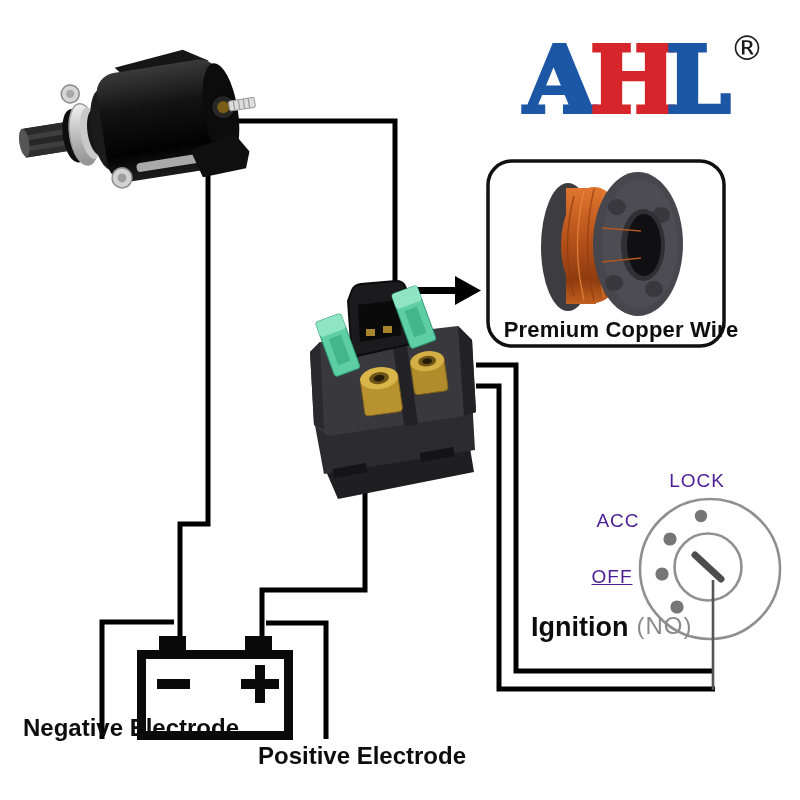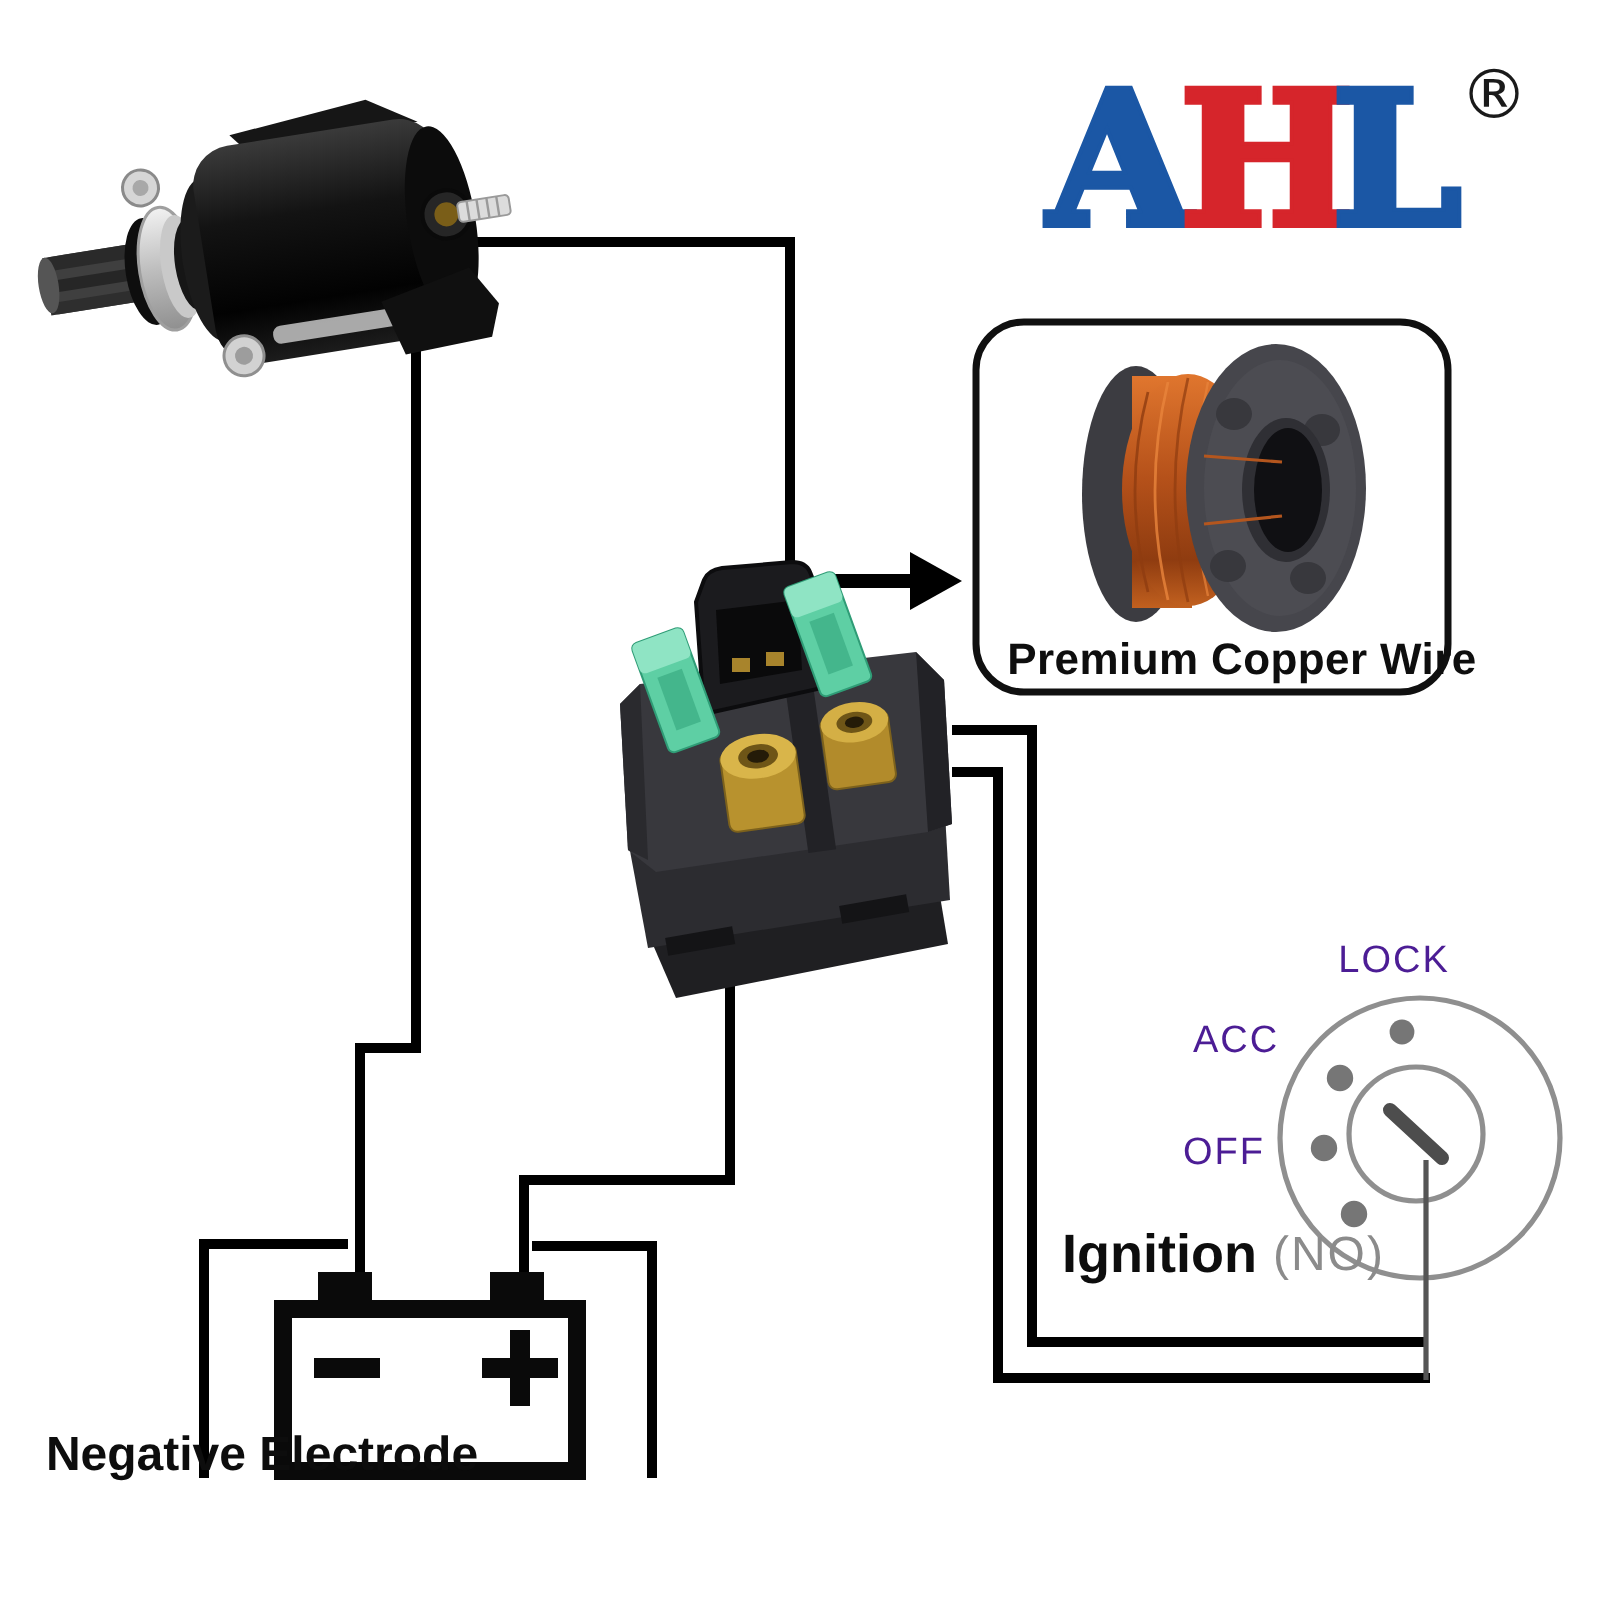--- a/index.html
+++ b/index.html
@@ -204,7 +204,7 @@
 
   <div class="lbl center switch-pos" style="left:697px;top:481px;">LOCK</div>
   <div class="lbl center switch-pos" style="left:618px;top:521px;">ACC</div>
-  <div class="lbl center switch-pos" style="left:612px;top:577px;">OFF</div>
+  <div class="lbl center switch-pos" style="left:612px;top:577px;text-decoration:underline;">OFF</div>
 
   <div class="lbl ignition-row" style="left:531px;top:612px;">
     <span class="ignition-main">Ignition</span>

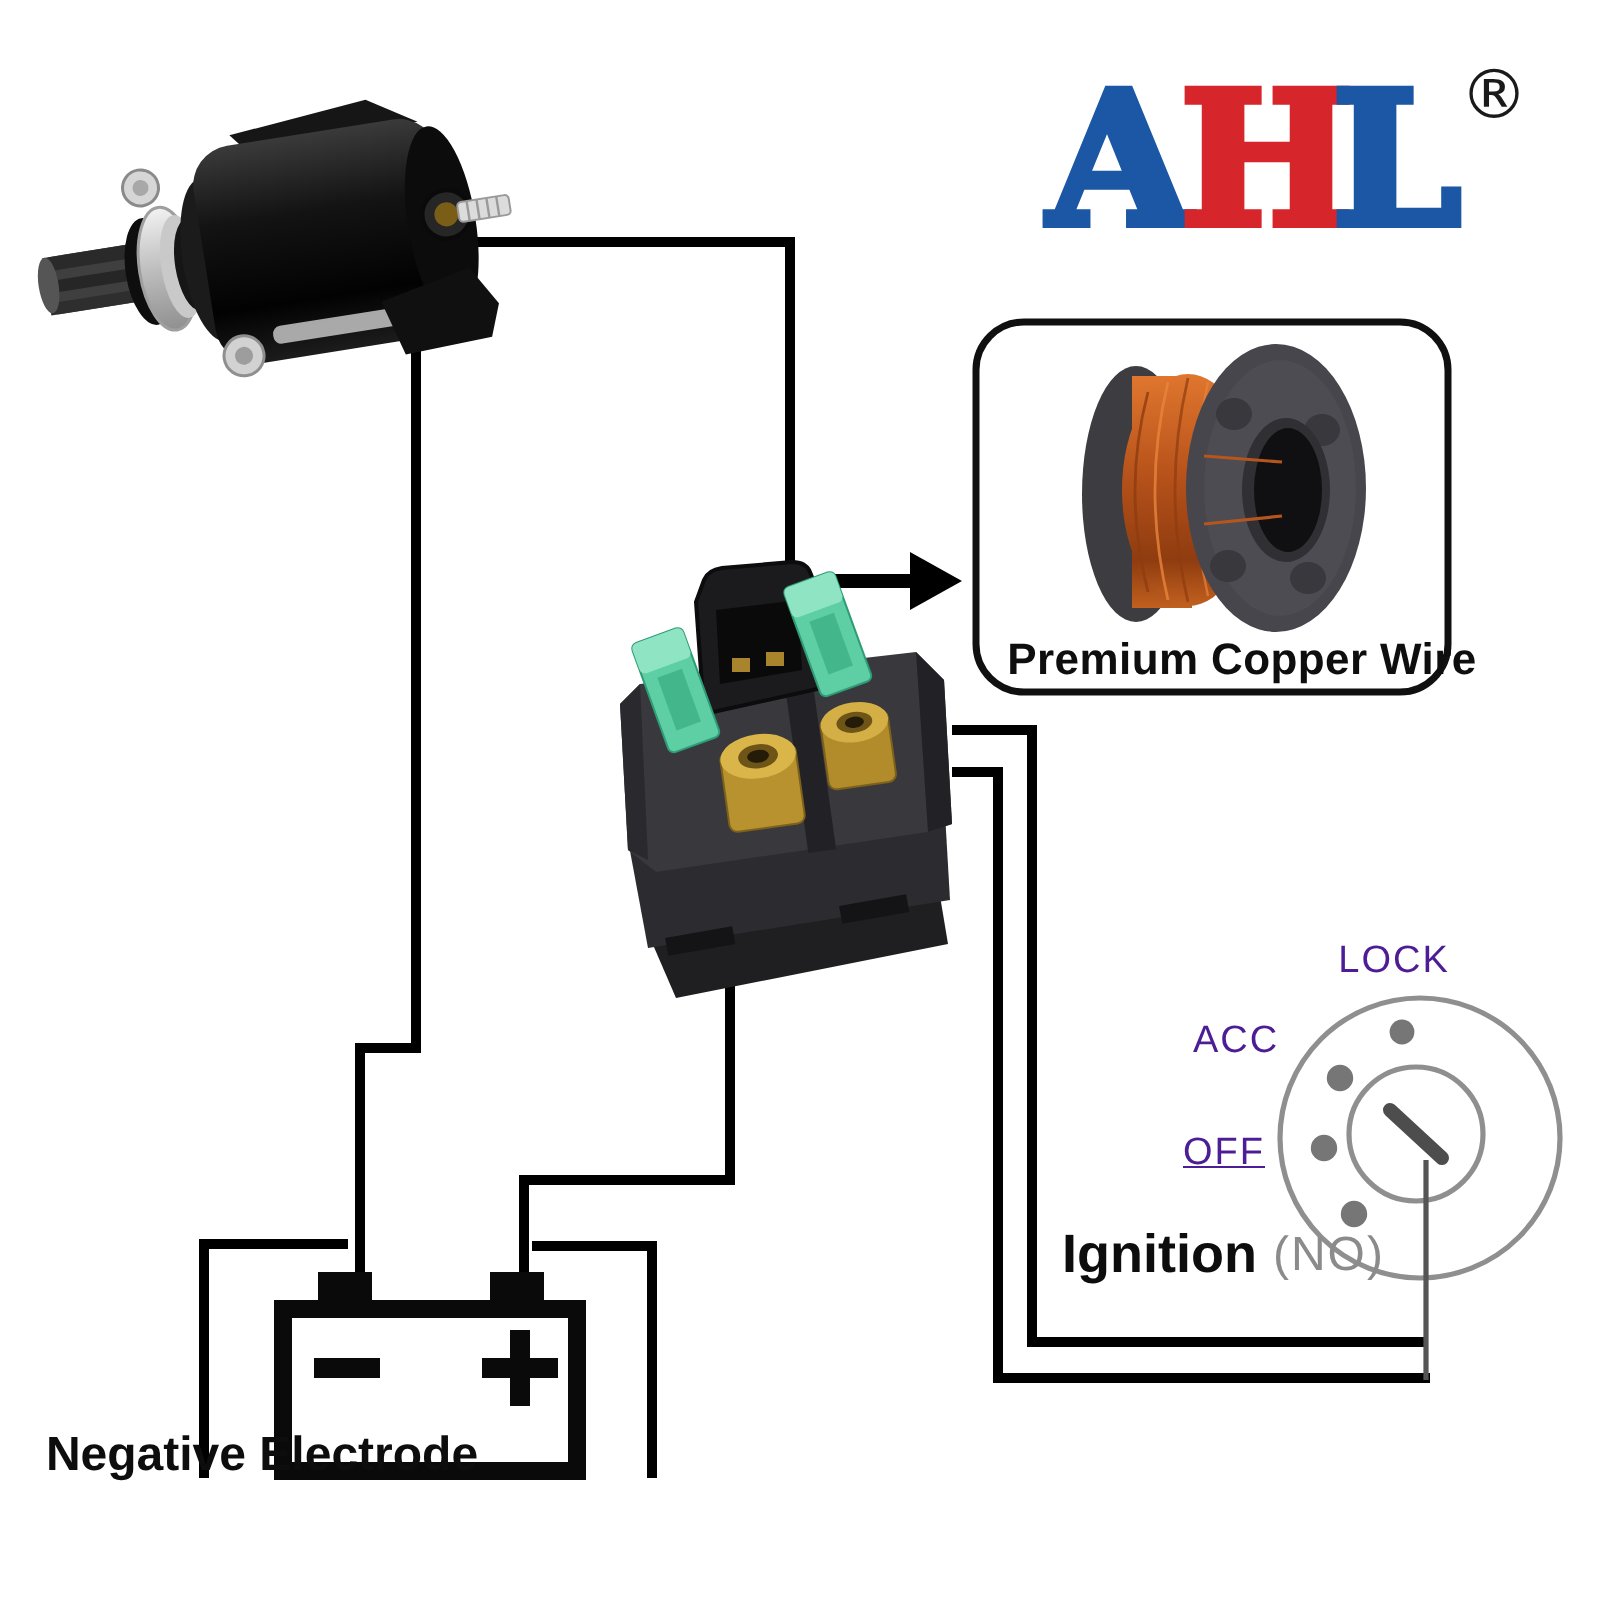--- a/index.html
+++ b/index.html
@@ -11,7 +11,7 @@
   .motor-lbl{font-size:30px;font-weight:400;letter-spacing:0.5px;color:#111;}
   .copper-lbl{font-size:22px;font-weight:700;color:#0e0e0e;letter-spacing:0.2px;}
   .switch-pos{font-size:19px;font-weight:400;color:#4c1d95;letter-spacing:1px;}
-  .ignition-row{display:flex;align-items:center;gap:8px;}
+  .ignition-row{display:flex;align-items:flex-start;gap:8px;}
   .ignition-main{font-size:27px;font-weight:700;color:#0d0d0d;}
   .ignition-state{font-size:24px;font-weight:400;color:#8b8b8b;letter-spacing:1px;}
   .electrode-lbl{font-size:24px;font-weight:700;color:#0d0d0d;}

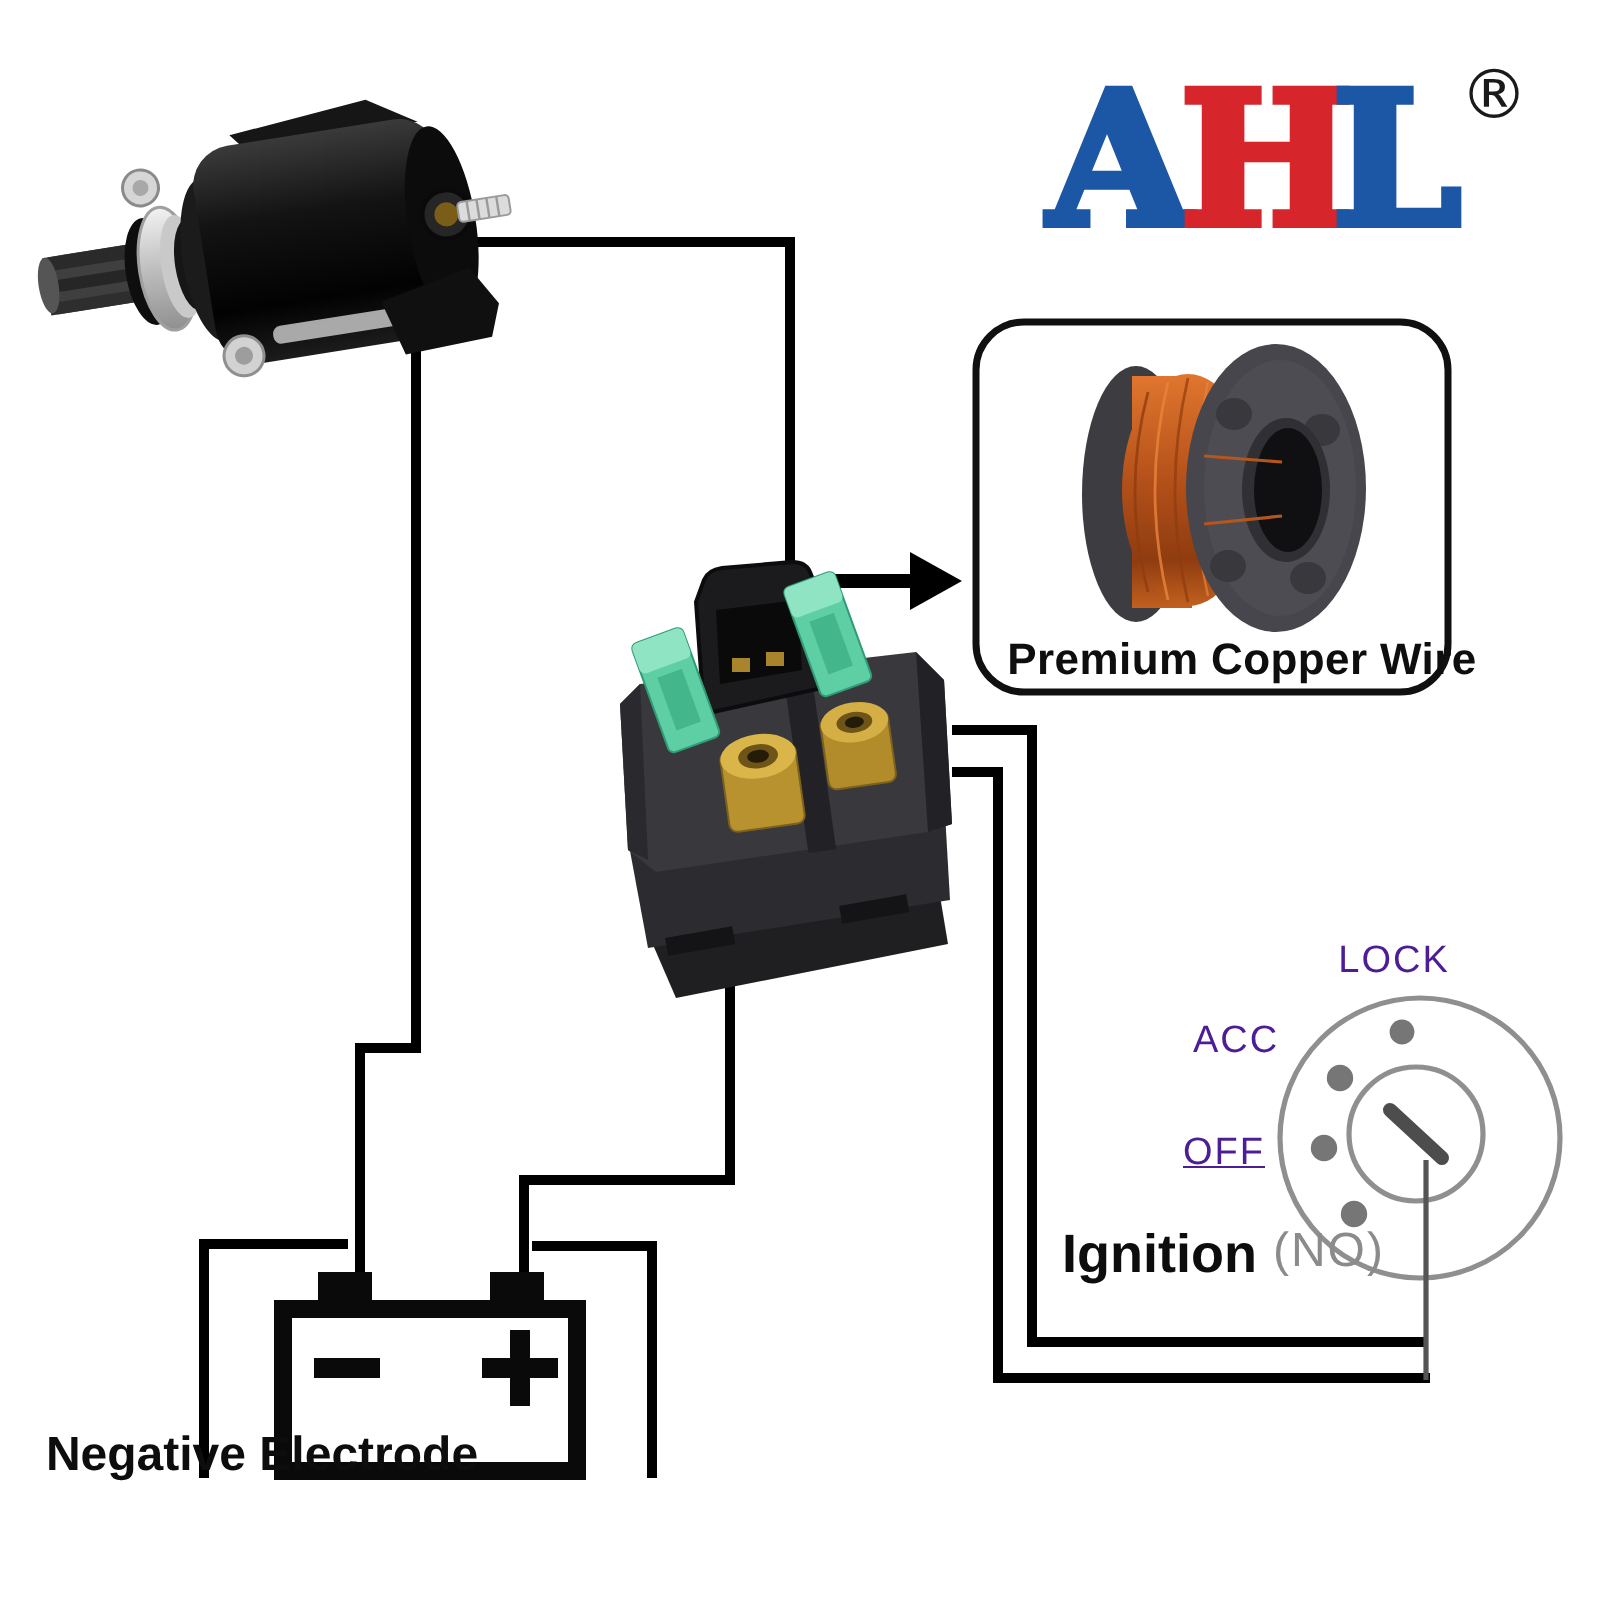--- a/index.html
+++ b/index.html
@@ -212,6 +212,7 @@
   </div>
 
   <div class="lbl center electrode-lbl" style="left:131px;top:728px;">Negative Electrode</div>
+  <div class="lbl center electrode-lbl" style="left:362px;top:756px;">Positive Electrode</div>
 
 </div>
 

